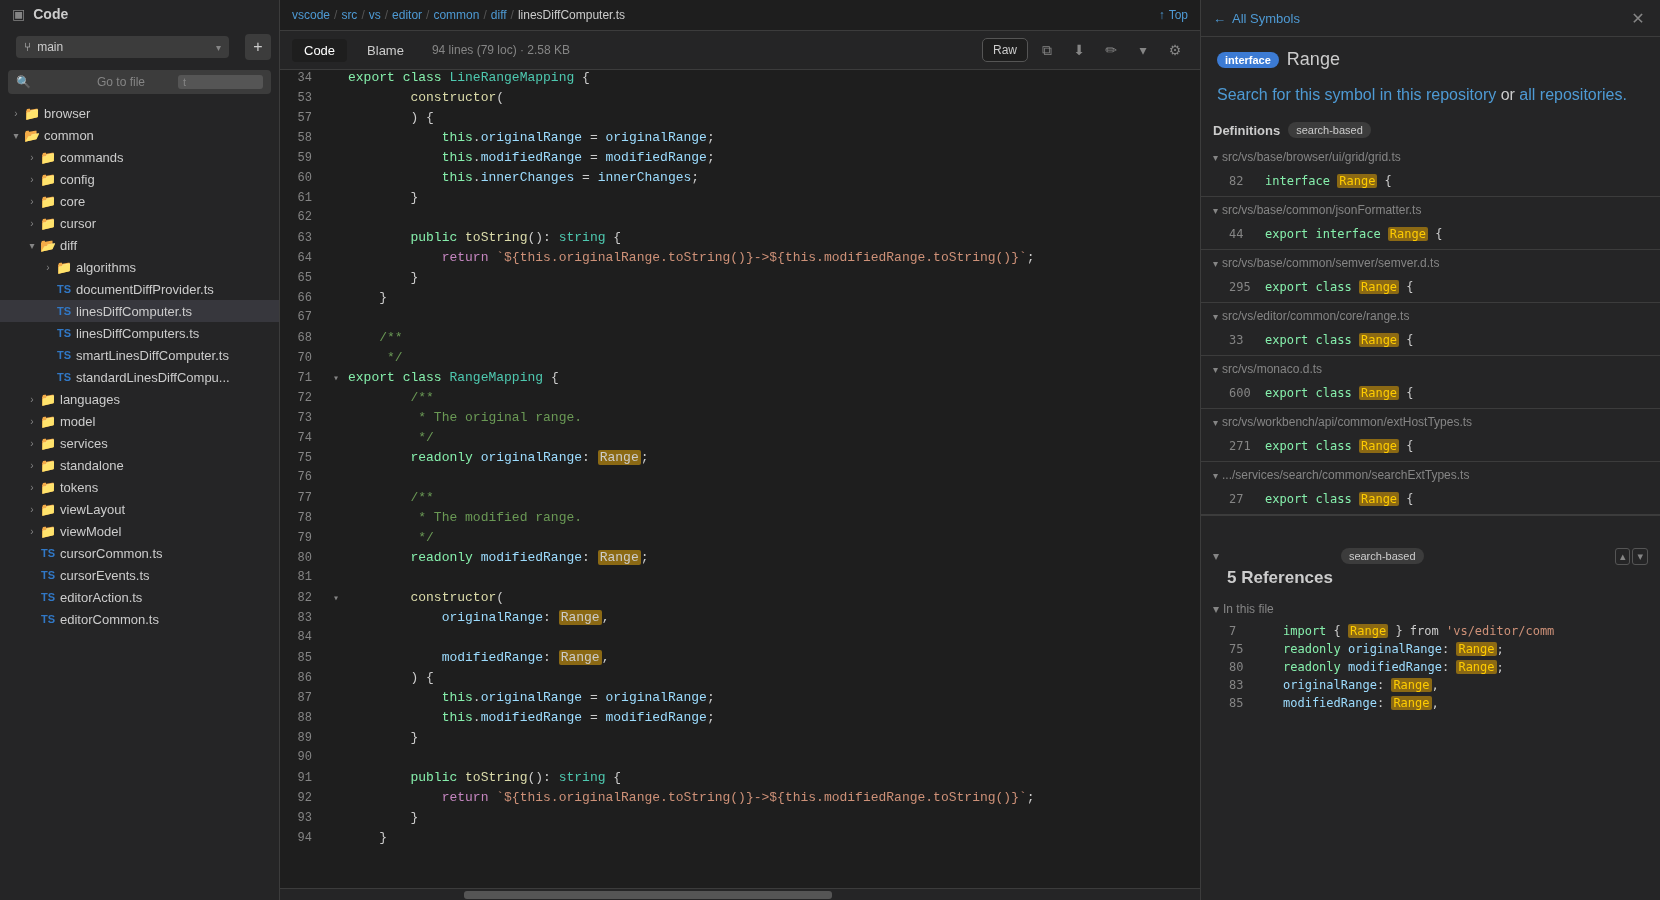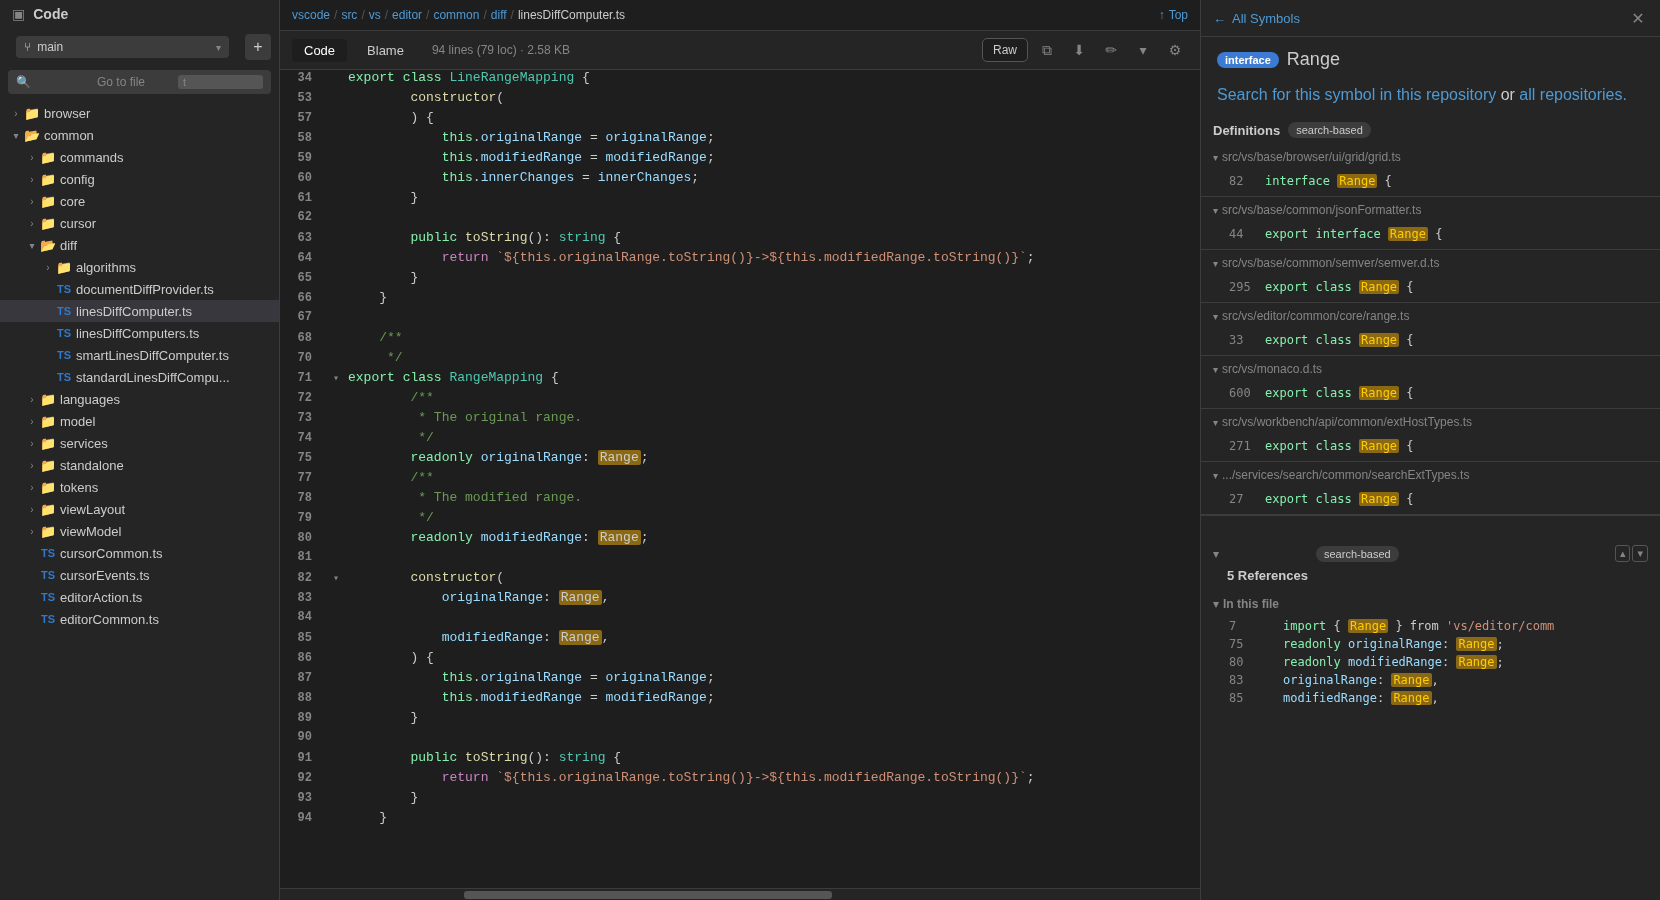--- a/index.html
+++ b/index.html
@@ -45,7 +45,7 @@
     #scrollbar-h-thumb { position: absolute; left: 20%; width: 40%; height: 8px; top: 2px; background: #555; border-radius: 3px; }
 
     .code-line { display: flex; align-items: baseline; min-height: 20px; padding: 0 0; white-space: pre; }
-    .line-num { width: 48px; text-align: right; padding-right: 16px; color: #858585; font-size: 12px; user-select: none; flex-shrink: 0; font-weight: bold; }
+    .line-num { width: 48px; text-align: right; padding-right: 16px; color: #858585; font-size: 12px; user-select: none; flex-shrink: 0; }
     .line-collapse { width: 16px; flex-shrink: 0; text-align: center; color: #555; font-size: 10px; cursor: pointer; }
     .line-content { flex: 1; padding-left: 4px; }
 

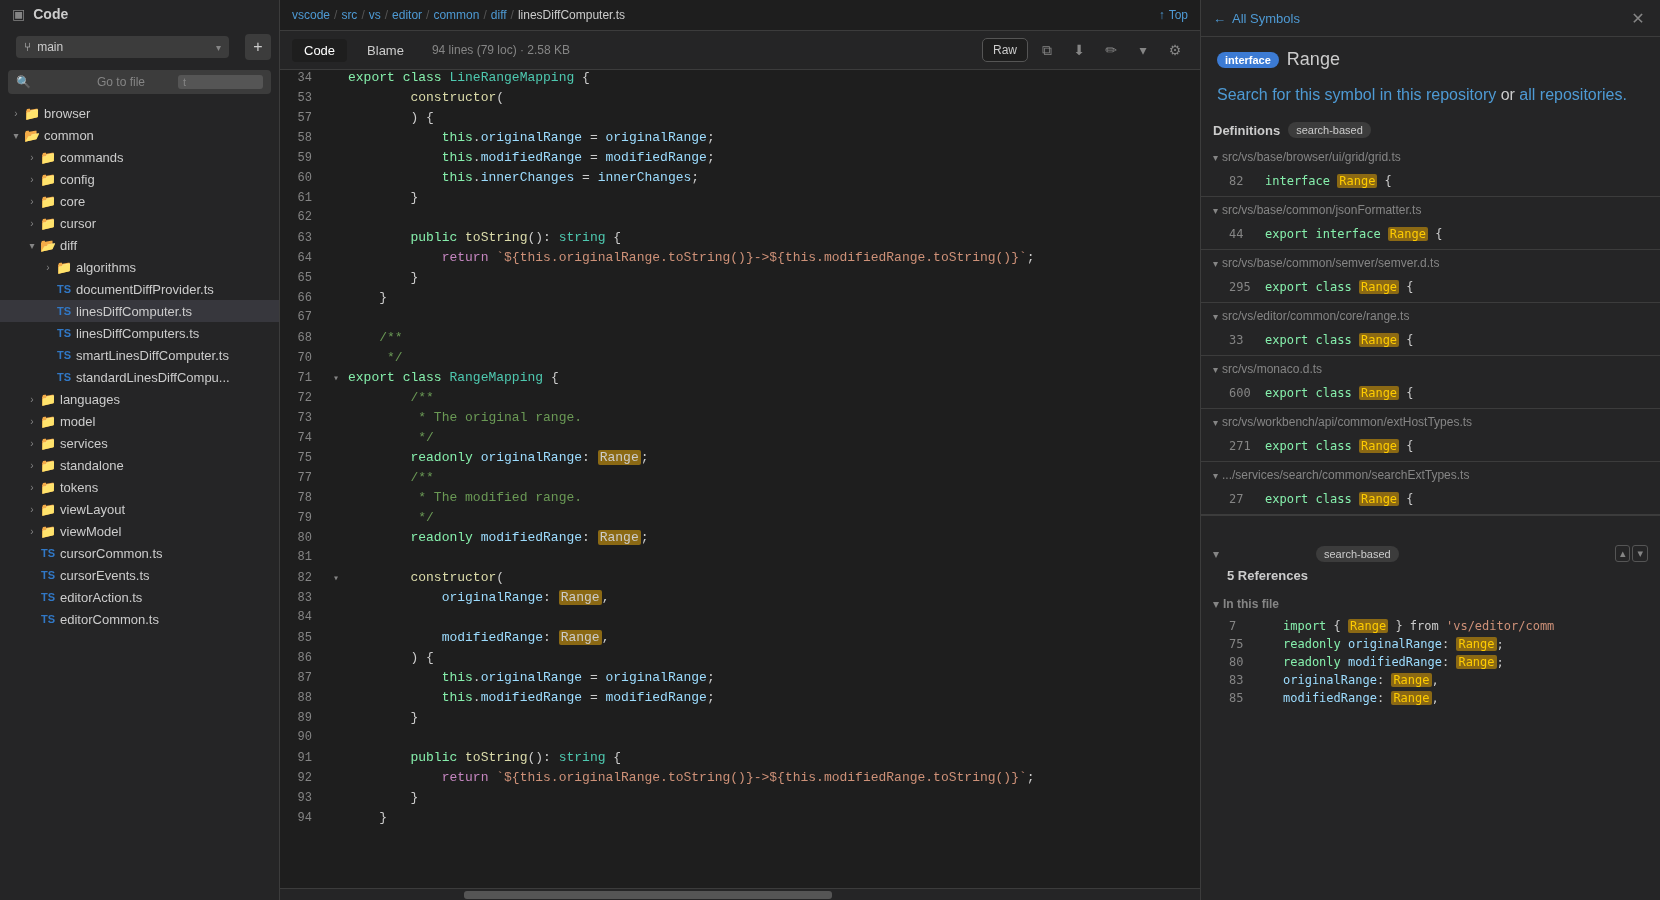--- a/index.html
+++ b/index.html
@@ -411,6 +411,11 @@
       <span class="line-content">        <span class="kw">readonly</span> <span class="prop">originalRange</span>: <span class="hl">Range</span>;</span>
     </div>
         <div class="code-line">
+      <span class="line-num">76</span>
+      <span class="line-collapse" style="color:#858585;font-size:10px;"></span>
+      <span class="line-content"></span>
+    </div>
+        <div class="code-line">
       <span class="line-num">77</span>
       <span class="line-collapse" style="color:#858585;font-size:10px;"></span>
       <span class="line-content">        <span class="cm">/**</span></span>

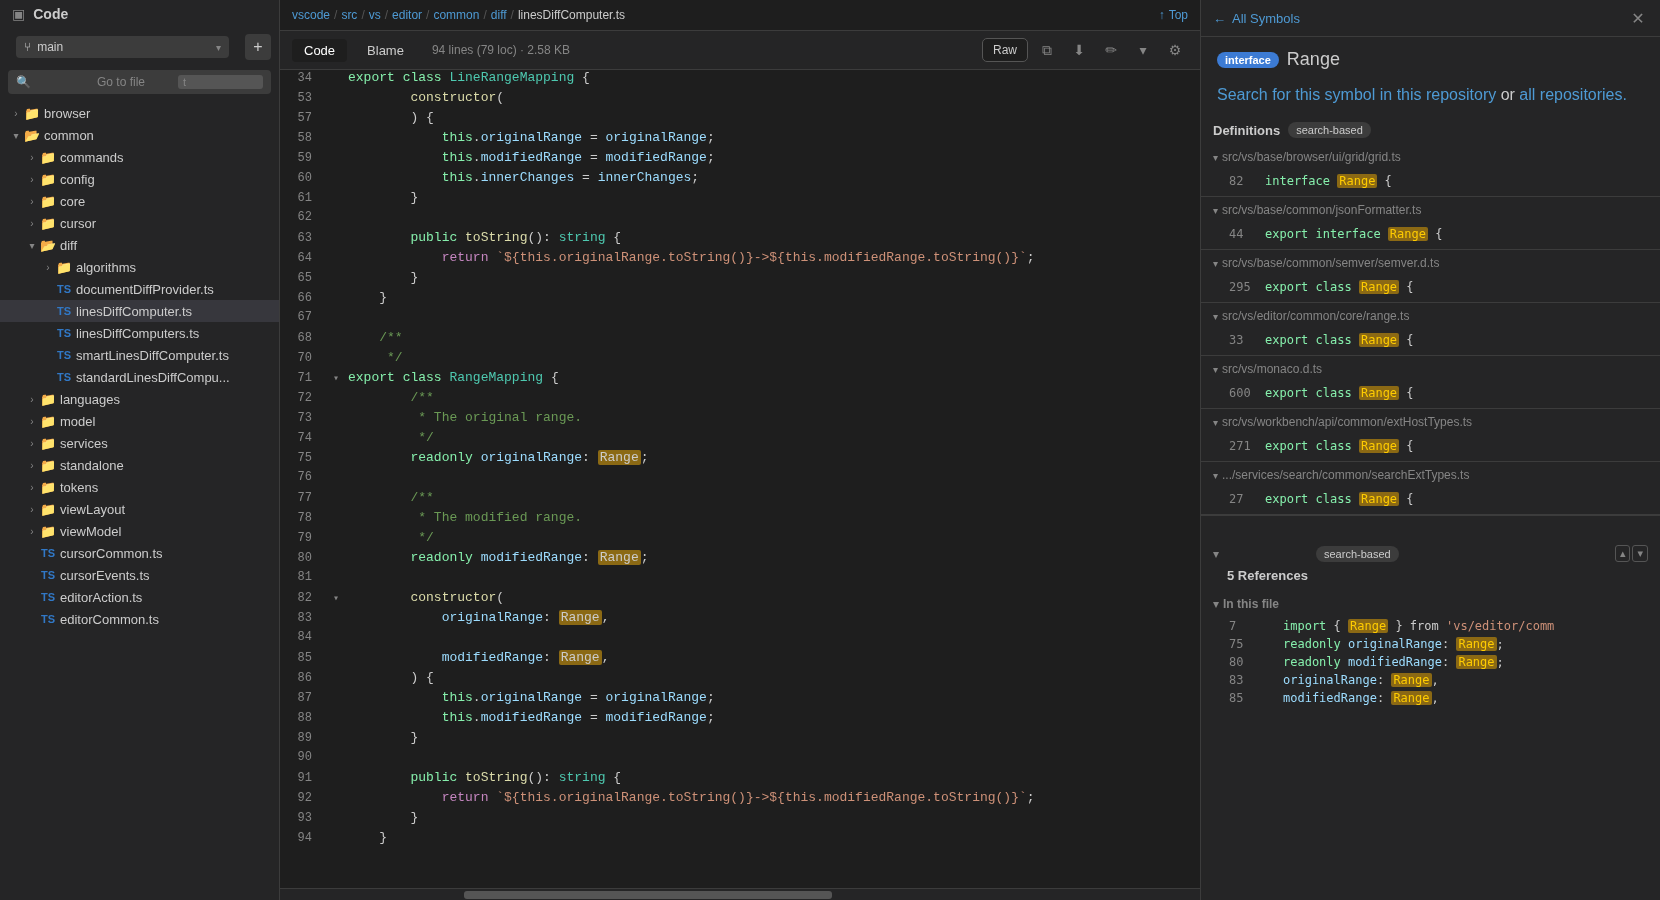--- a/index.html
+++ b/index.html
@@ -87,7 +87,7 @@
 
     .refs-section { border-top: 1px solid #3c3c3c; }
     .refs-header { display: flex; align-items: center; padding: 8px 12px; gap: 8px; cursor: pointer; }
-    .refs-title { font-size: 13px; font-weight: 600; color: #cccccc; margin-top: 44px; }
+    .refs-title { font-size: 17px; font-weight: 600; color: #cccccc; margin-top: 44px; }
     .refs-chevrons { margin-left: auto; display: flex; gap: 2px; }
     .refs-chevrons button { background: none; border: 1px solid #555; color: #858585; border-radius: 3px; padding: 1px 4px; cursor: pointer; font-size: 11px; }
 

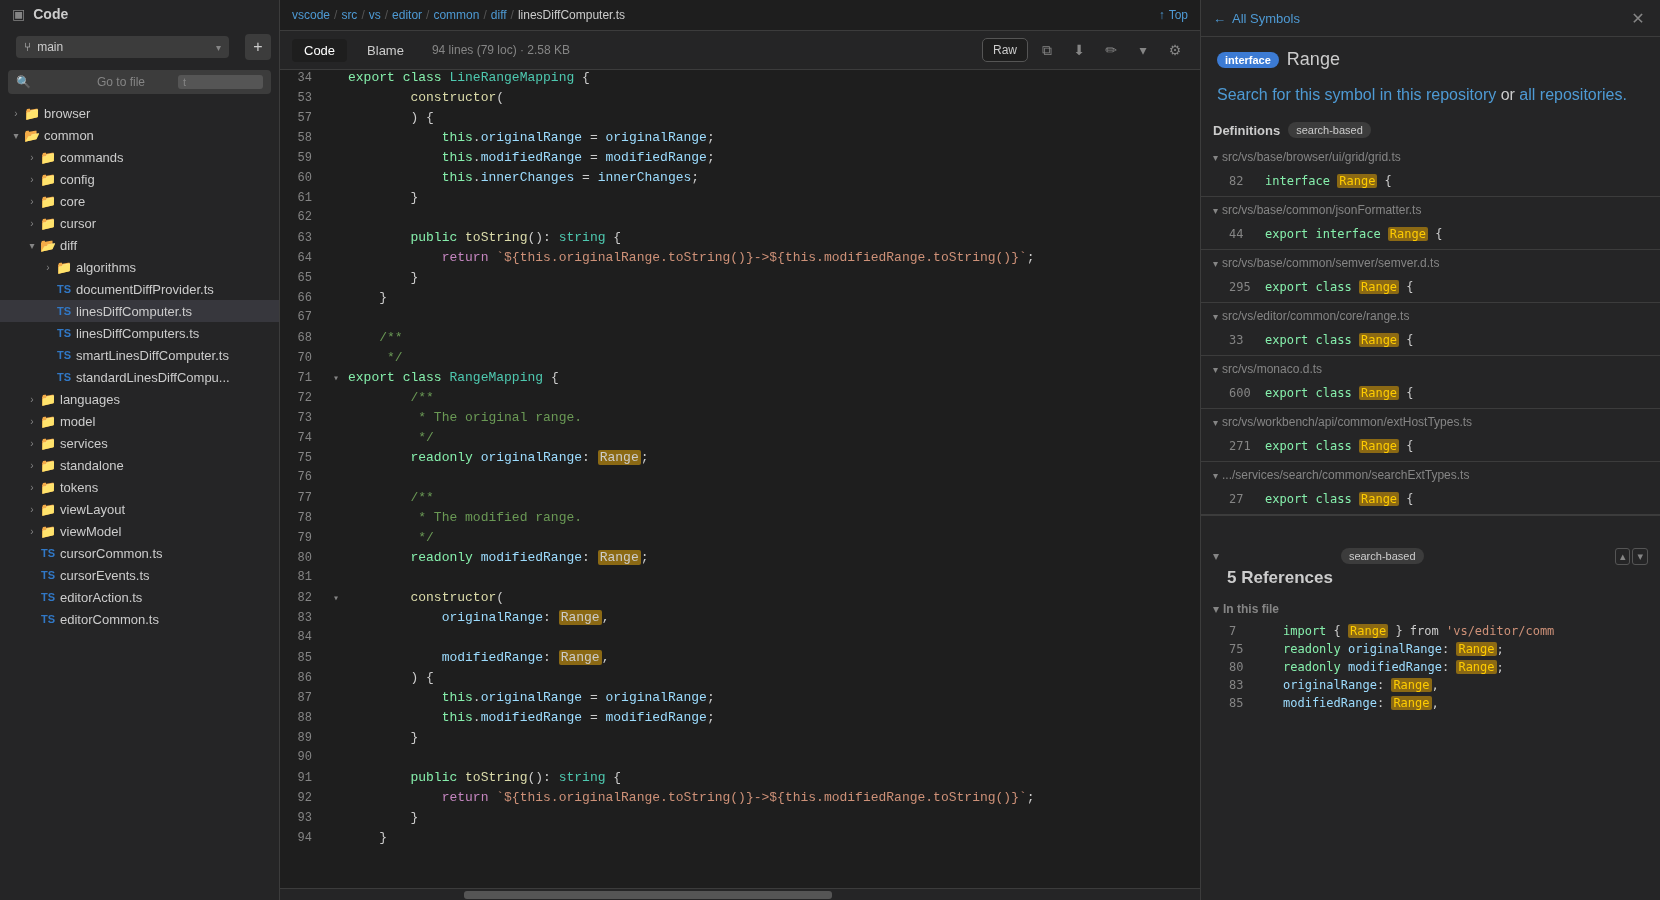--- a/index.html
+++ b/index.html
@@ -92,7 +92,7 @@
     .refs-chevrons button { background: none; border: 1px solid #555; color: #858585; border-radius: 3px; padding: 1px 4px; cursor: pointer; font-size: 11px; }
 
     .in-file-header { display: flex; align-items: center; padding: 6px 12px; cursor: pointer; gap: 4px; }
-    .in-file-path { color: #858585; font-size: 12px; font-weight: bold; }
+    .in-file-path { color: #858585; font-size: 12px; }
     .ref-line { display: flex; align-items: baseline; padding: 2px 12px 2px 28px; font-family: monospace; font-size: 12px; gap: 6px; cursor: pointer; }
     .ref-line-num { color: #858585; min-width: 24px; }
     .ref-code { color: #cccccc; margin-left: 24px; }

